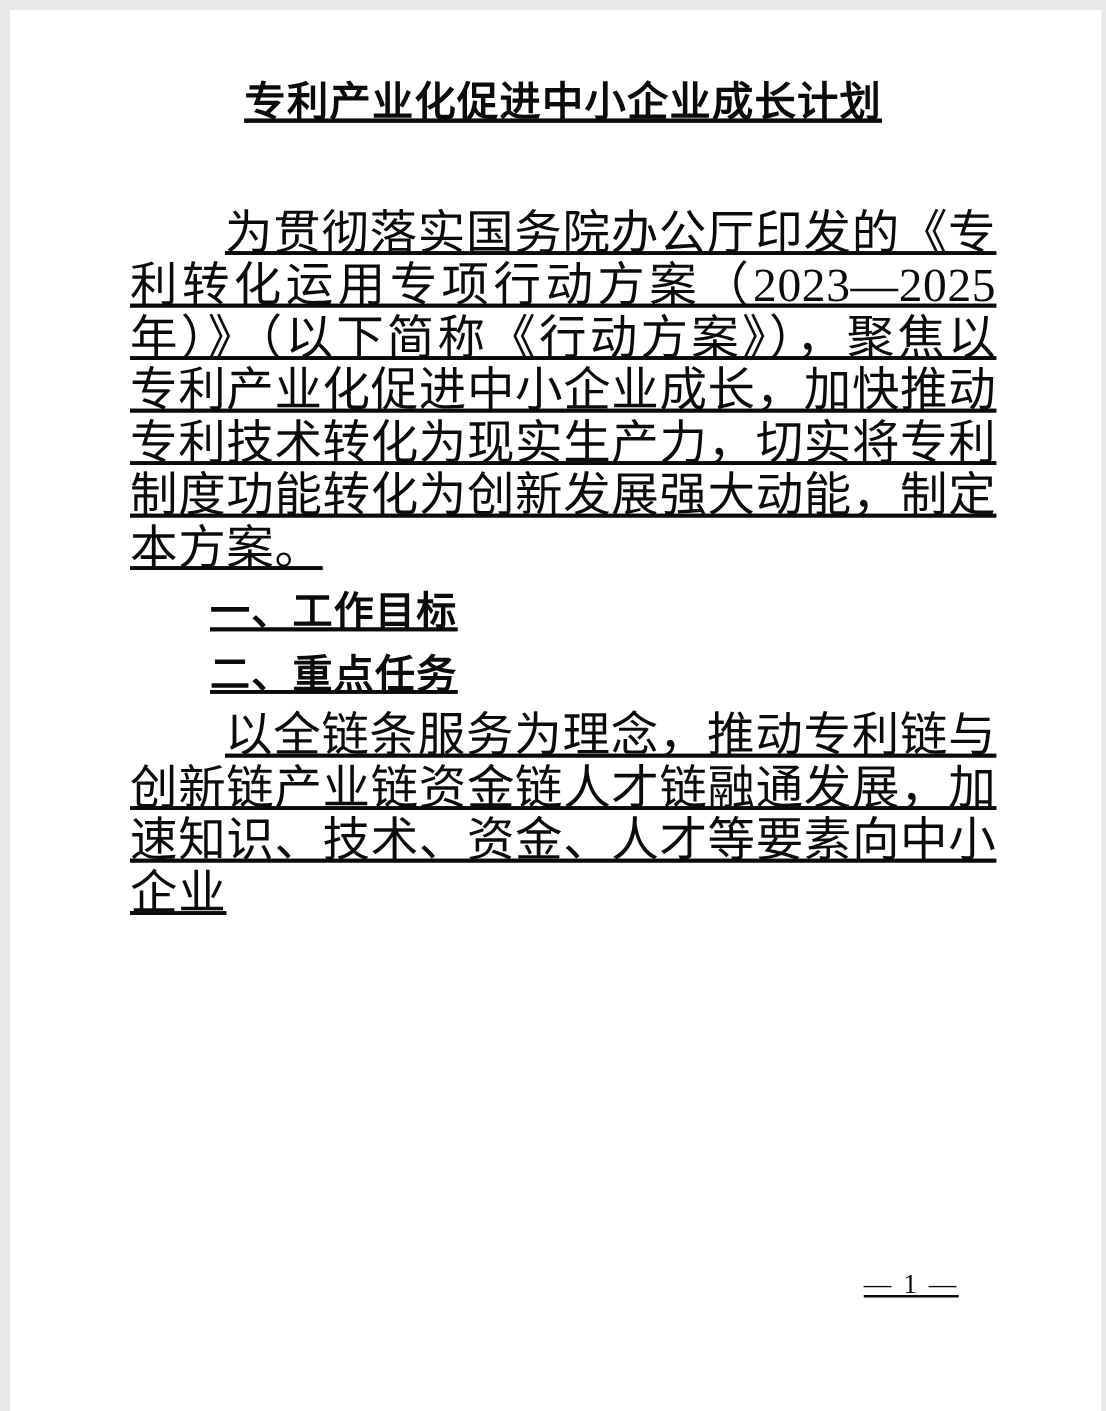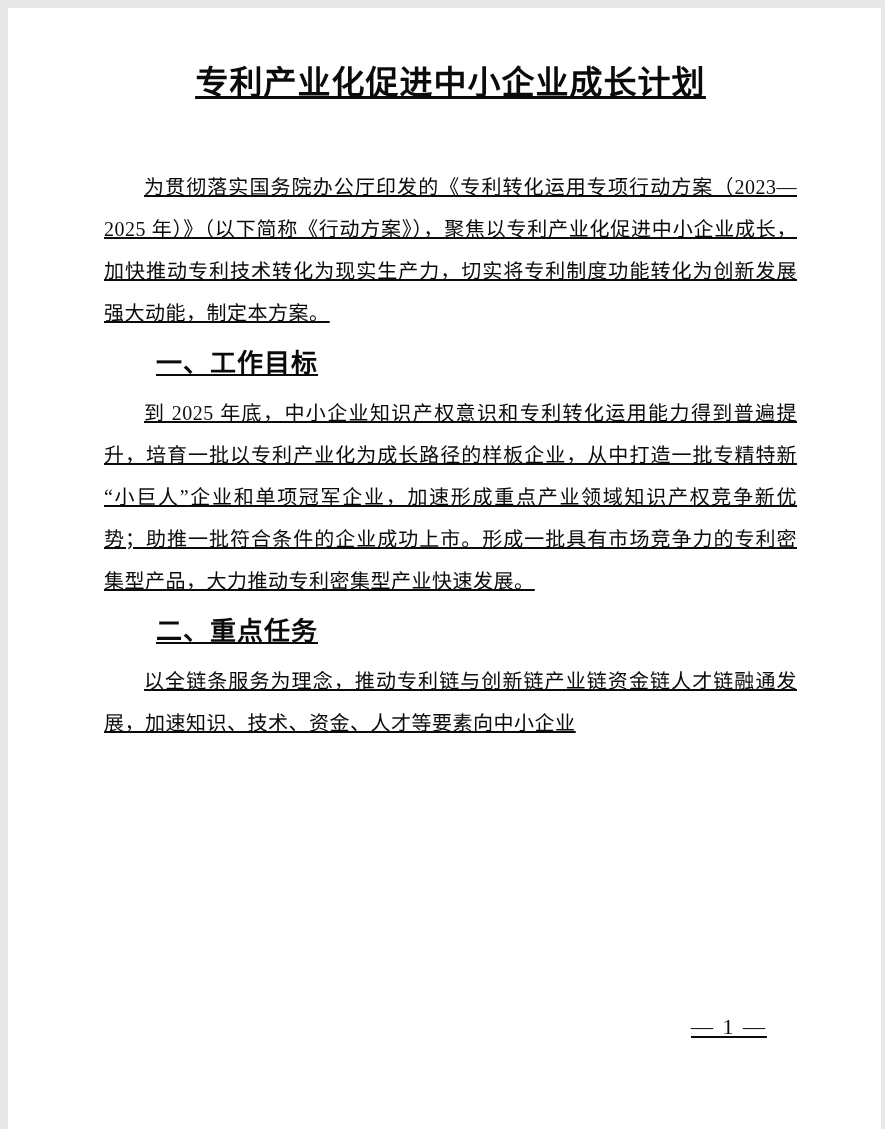--- a/index.html
+++ b/index.html
@@ -30,7 +30,7 @@
   .title-block { margin-bottom: 46px; }
   .body-paragraph {
     font-family: "Liberation Serif", "DejaVu Serif", serif;
-    font-size: 20px;
+    font-size: 38px;
     line-height: 42px;
     text-align: justify;
     text-indent: 2em;

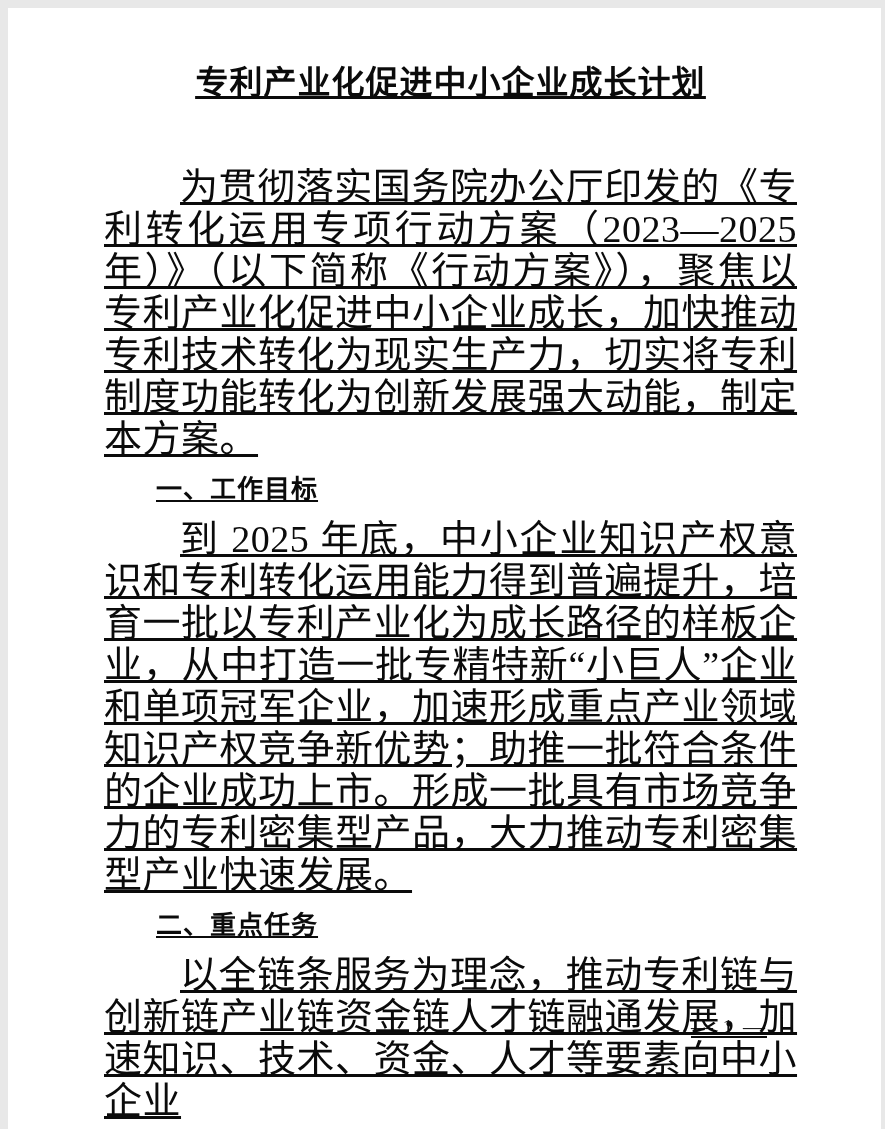--- a/index.html
+++ b/index.html
@@ -39,7 +39,7 @@
   .section-heading {
     font-family: "Liberation Sans", "DejaVu Sans", sans-serif;
     font-weight: 700;
-    font-size: 26px;
+    font-size: 32px;
     line-height: 42px;
     text-indent: 2em;
     letter-spacing: 1px;

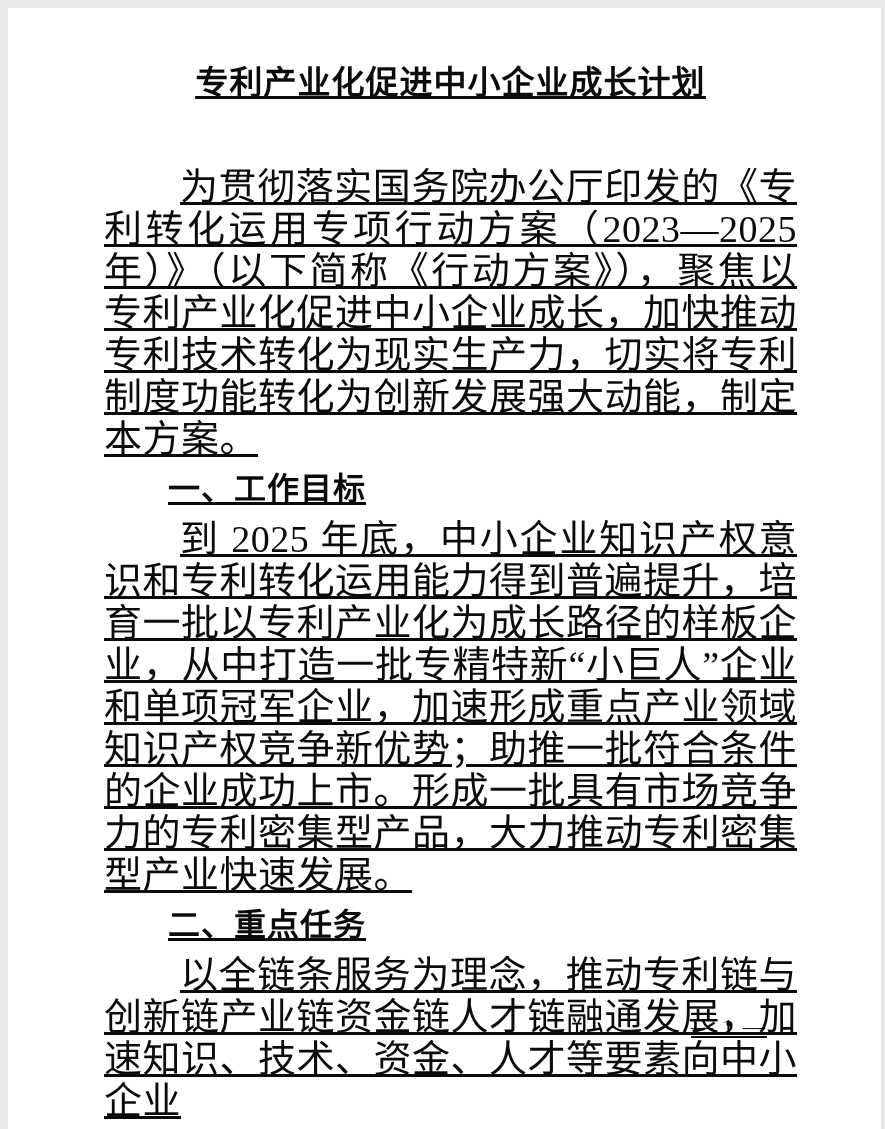--- a/index.html
+++ b/index.html
@@ -69,7 +69,6 @@
     <h2 class="section-heading">一、工作目标</h2>
 
 
-    <p class="body-paragraph">到 2025 年底，中小企业知识产权意识和专利转化运用能力得到普遍提升，培育一批以专利产业化为成长路径的样板企业，从中打造一批专精特新“小巨人”企业和单项冠军企业，加速形成重点产业领域知识产权竞争新优势；助推一批符合条件的企业成功上市。形成一批具有市场竞争力的专利密集型产品，大力推动专利密集型产业快速发展。</p>
 
     <h2 class="section-heading">二、重点任务</h2>
 

